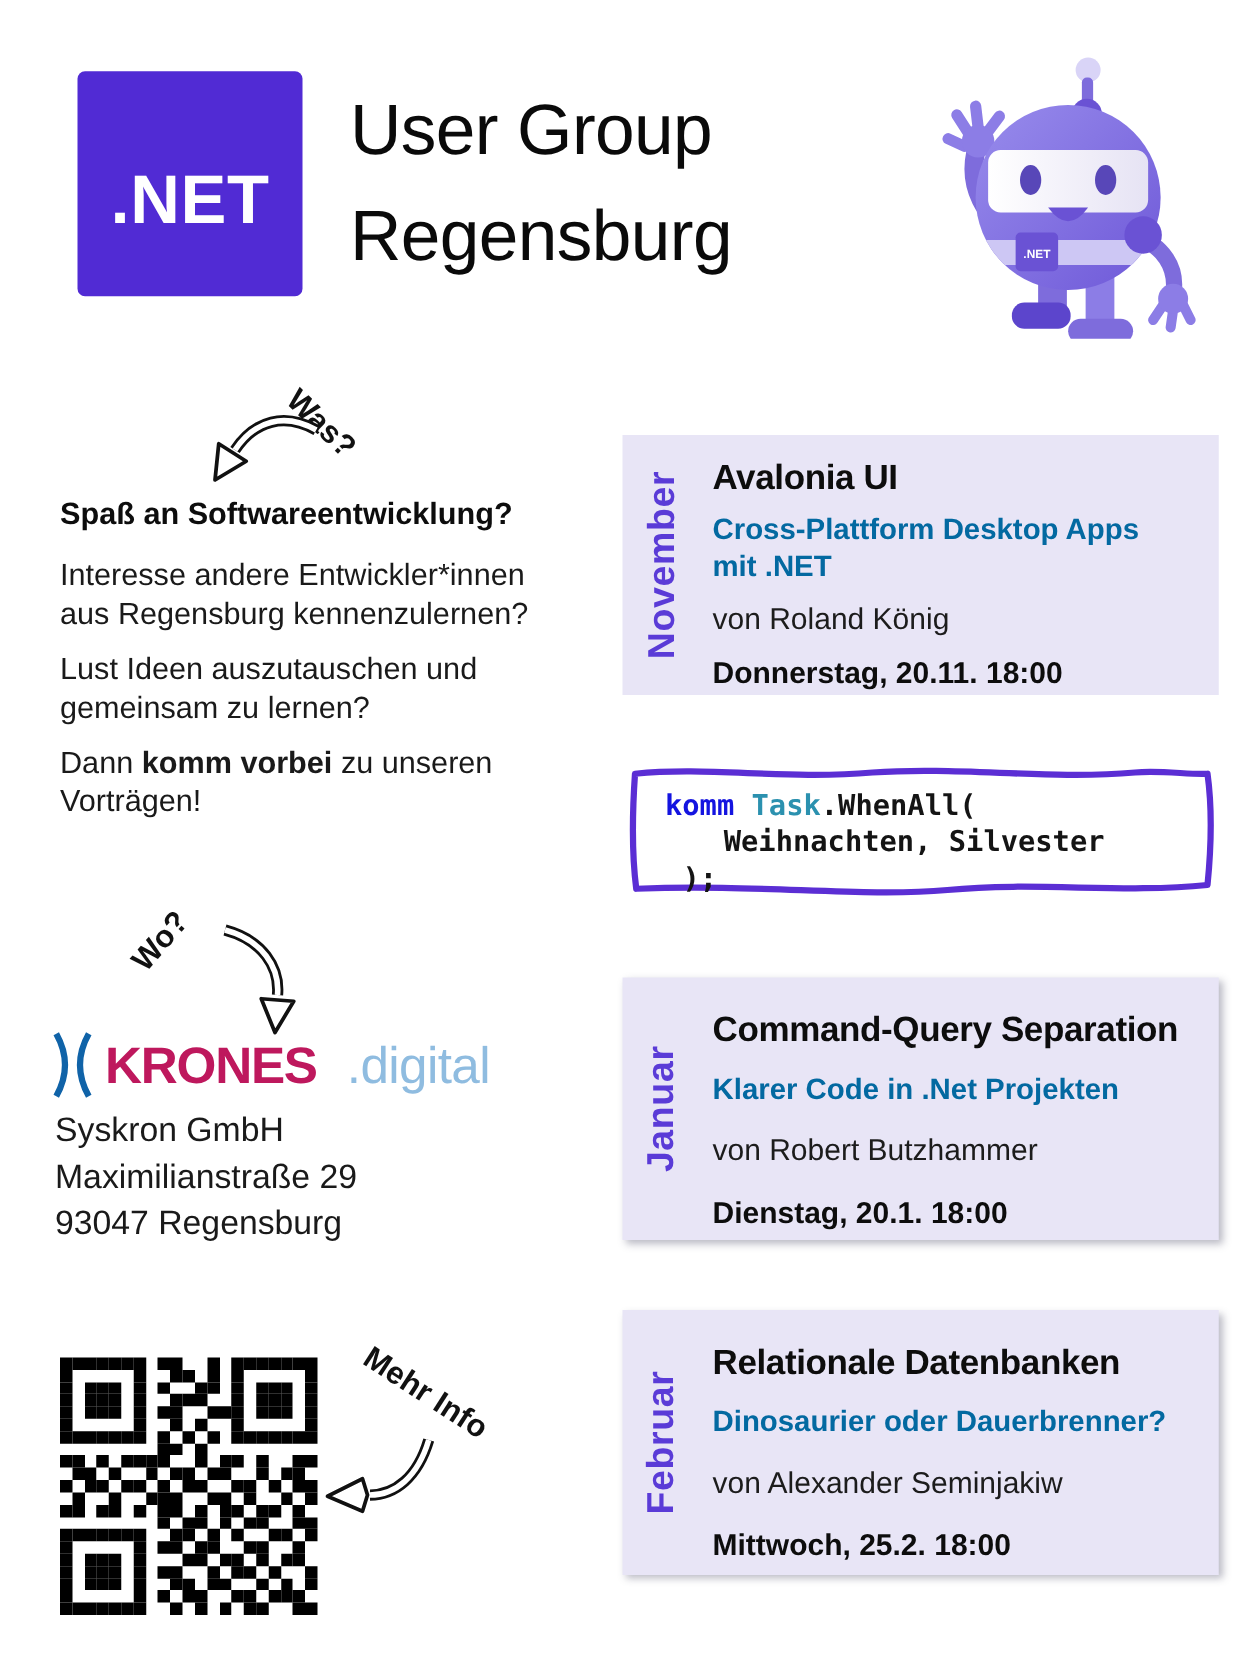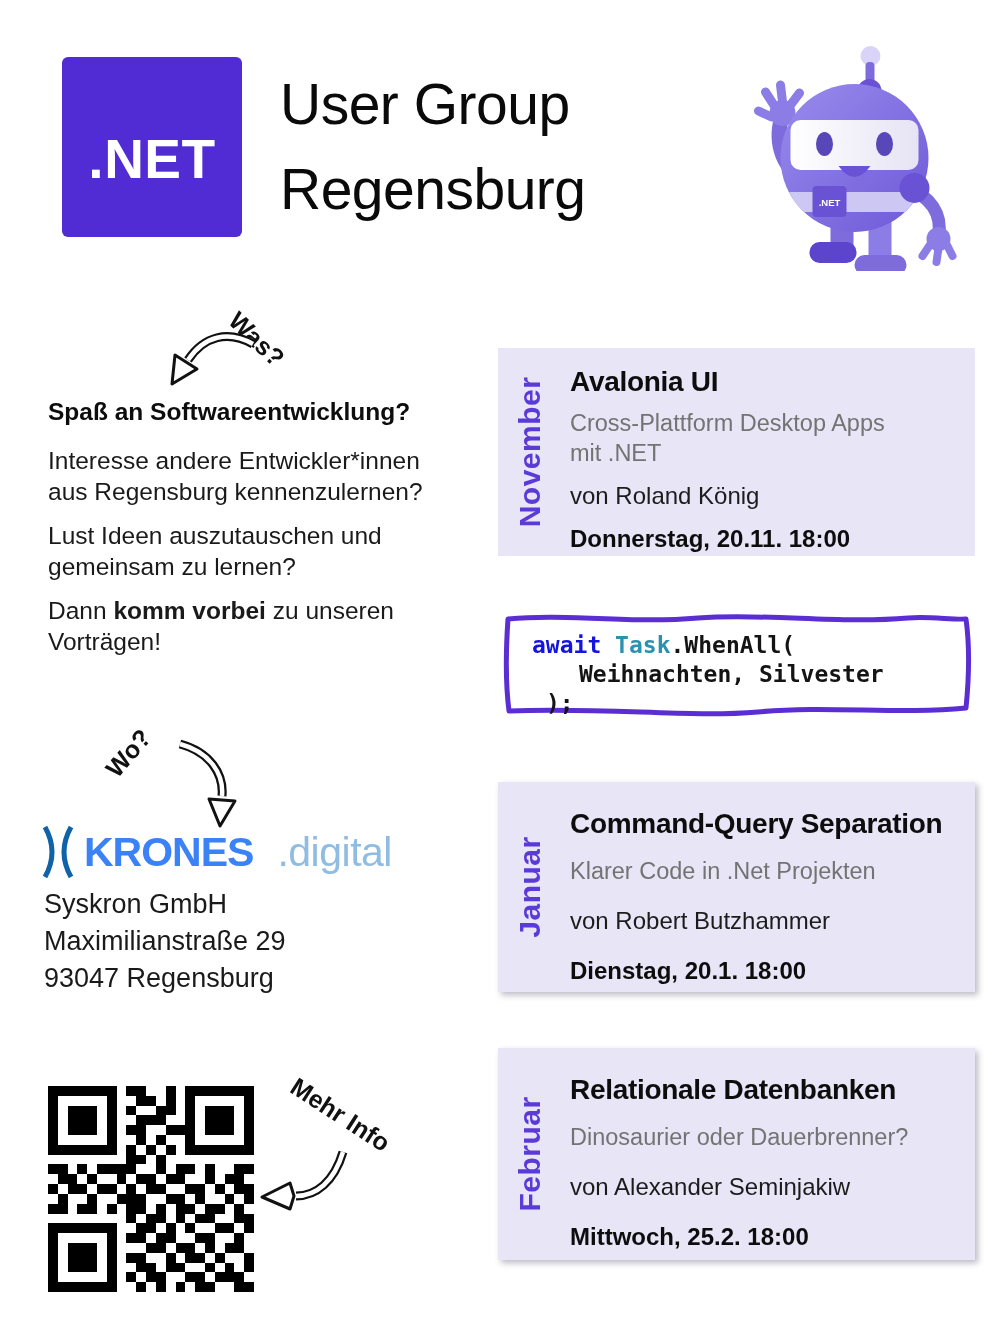--- a/index.html
+++ b/index.html
@@ -33,7 +33,7 @@
   .card.roomy .card-content{top:26px;}
   .event-title{font-size:28px;font-weight:700;letter-spacing:-.3px;margin:0 0 10px 0;white-space:nowrap;color:#0d0d0d;}
   .card.roomy .event-title{margin-bottom:16px;}
-  .event-subtitle{font-size:23.5px;line-height:30px;font-weight:400;margin:0 0 13px 0;white-space:pre-line;color:#737373;}
+  .event-subtitle{font-size:23.5px;line-height:30px;font-weight:700;margin:0 0 13px 0;white-space:pre-line;color:#0369a1;}
   .card.roomy .event-subtitle{margin-bottom:20px;}
   .event-speaker{font-size:24px;line-height:30px;margin:0 0 13px 0;color:#1c1c1c;}
   .card.roomy .event-speaker{margin-bottom:20px;}

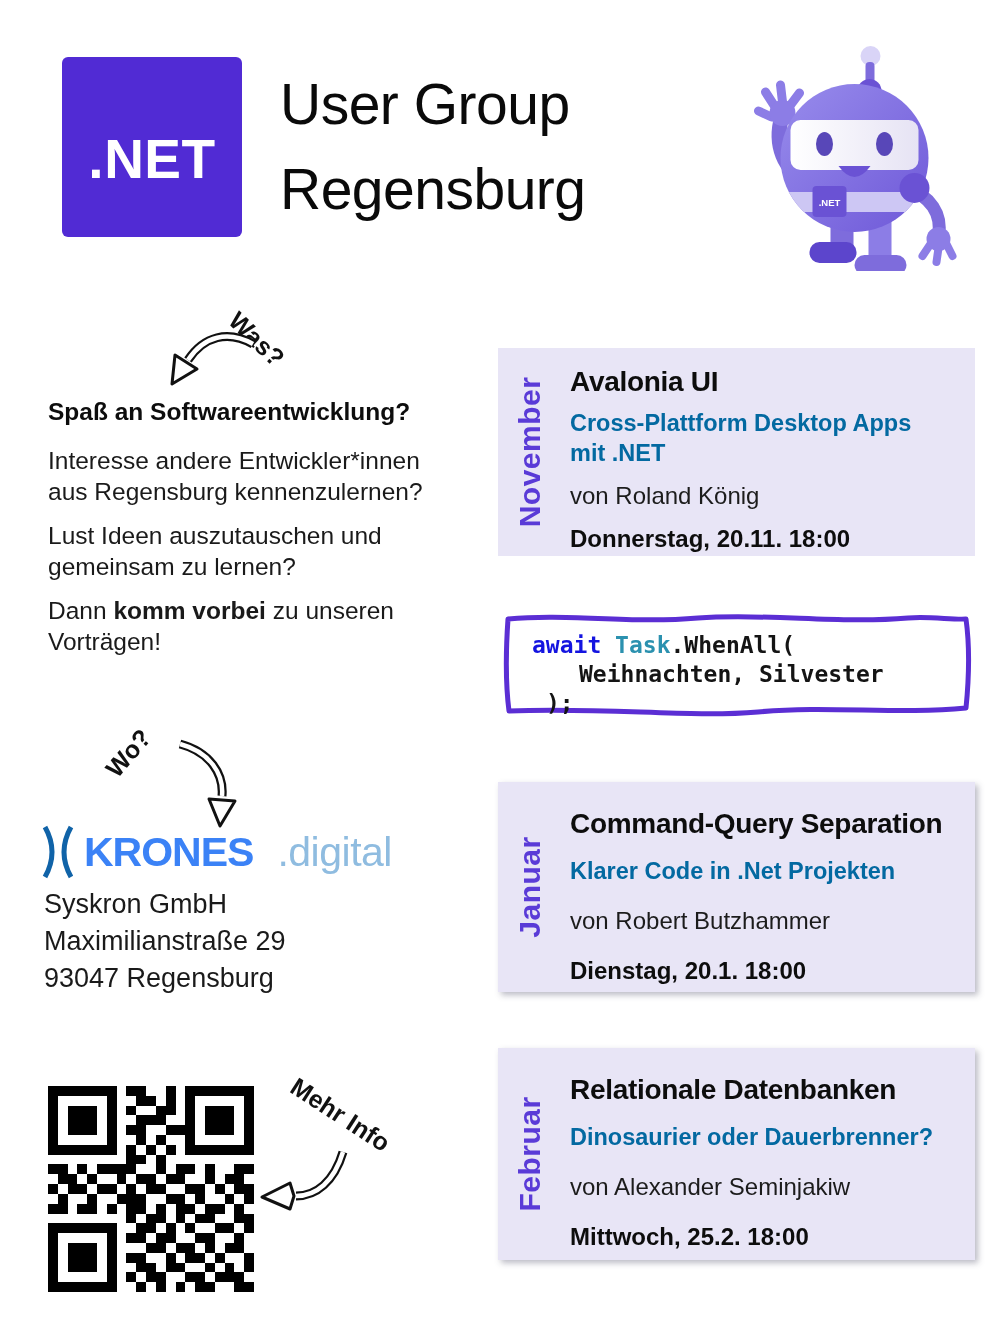--- a/index.html
+++ b/index.html
@@ -155,7 +155,7 @@
       <path d="M10,9 C70,3 130,14 200,8 C270,3 340,14 410,8 C430,6 455,10 468,9 C472,38 471,68 468,98 C400,105 330,95 260,102 C190,108 110,97 11,101 C7,70 8,38 10,9 Z" fill="#ffffff" stroke="#5B2ED4" stroke-width="5" stroke-linejoin="round"></path>
     </svg>
     <div class="code-text">
-      <div class="code-l1"><span class="kw">await</span> <span class="ty">Task</span><span>.WhenAll(</span></div>
+      <div class="code-l1"><span class="kw">komm</span> <span class="ty">Task</span><span>.WhenAll(</span></div>
       <div class="code-l2">Weihnachten, Silvester</div>
       <div class="code-l3">);</div>
     </div>

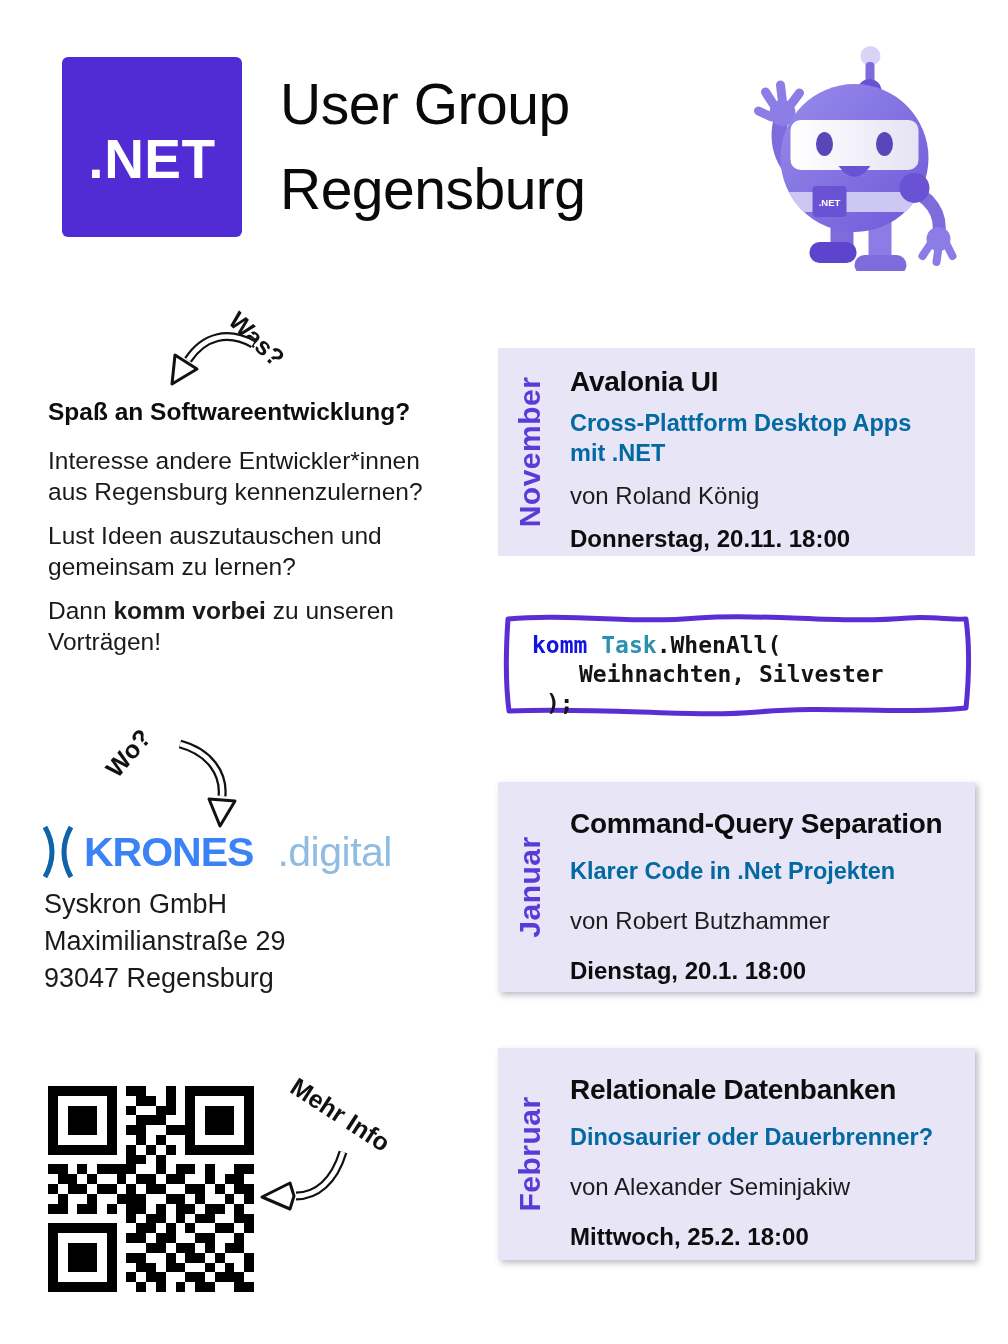--- a/index.html
+++ b/index.html
@@ -50,7 +50,7 @@
   
   .krones{position:absolute;left:42px;top:824px;display:flex;align-items:center;height:56px;}
   .krones svg{margin-right:10px;}
-  .krones .brand{font-size:41px;font-weight:700;color:#3b82f6;letter-spacing:-1px;}
+  .krones .brand{font-size:41px;font-weight:700;color:#be185d;letter-spacing:-1px;}
   .krones .suffix{font-size:41px;font-weight:500;color:#8FBCE0;margin-left:24px;letter-spacing:-.5px;}
   .address{position:absolute;left:44px;top:886px;font-size:27px;line-height:37px;color:#1a1a1a;white-space:pre-line;}
   

